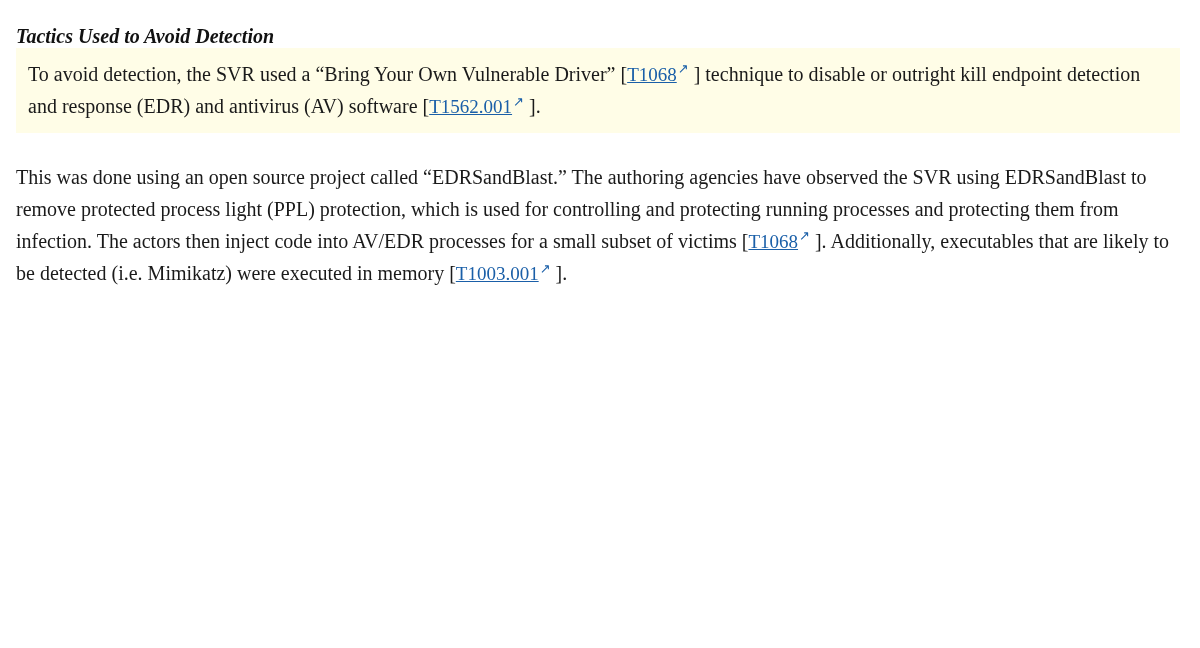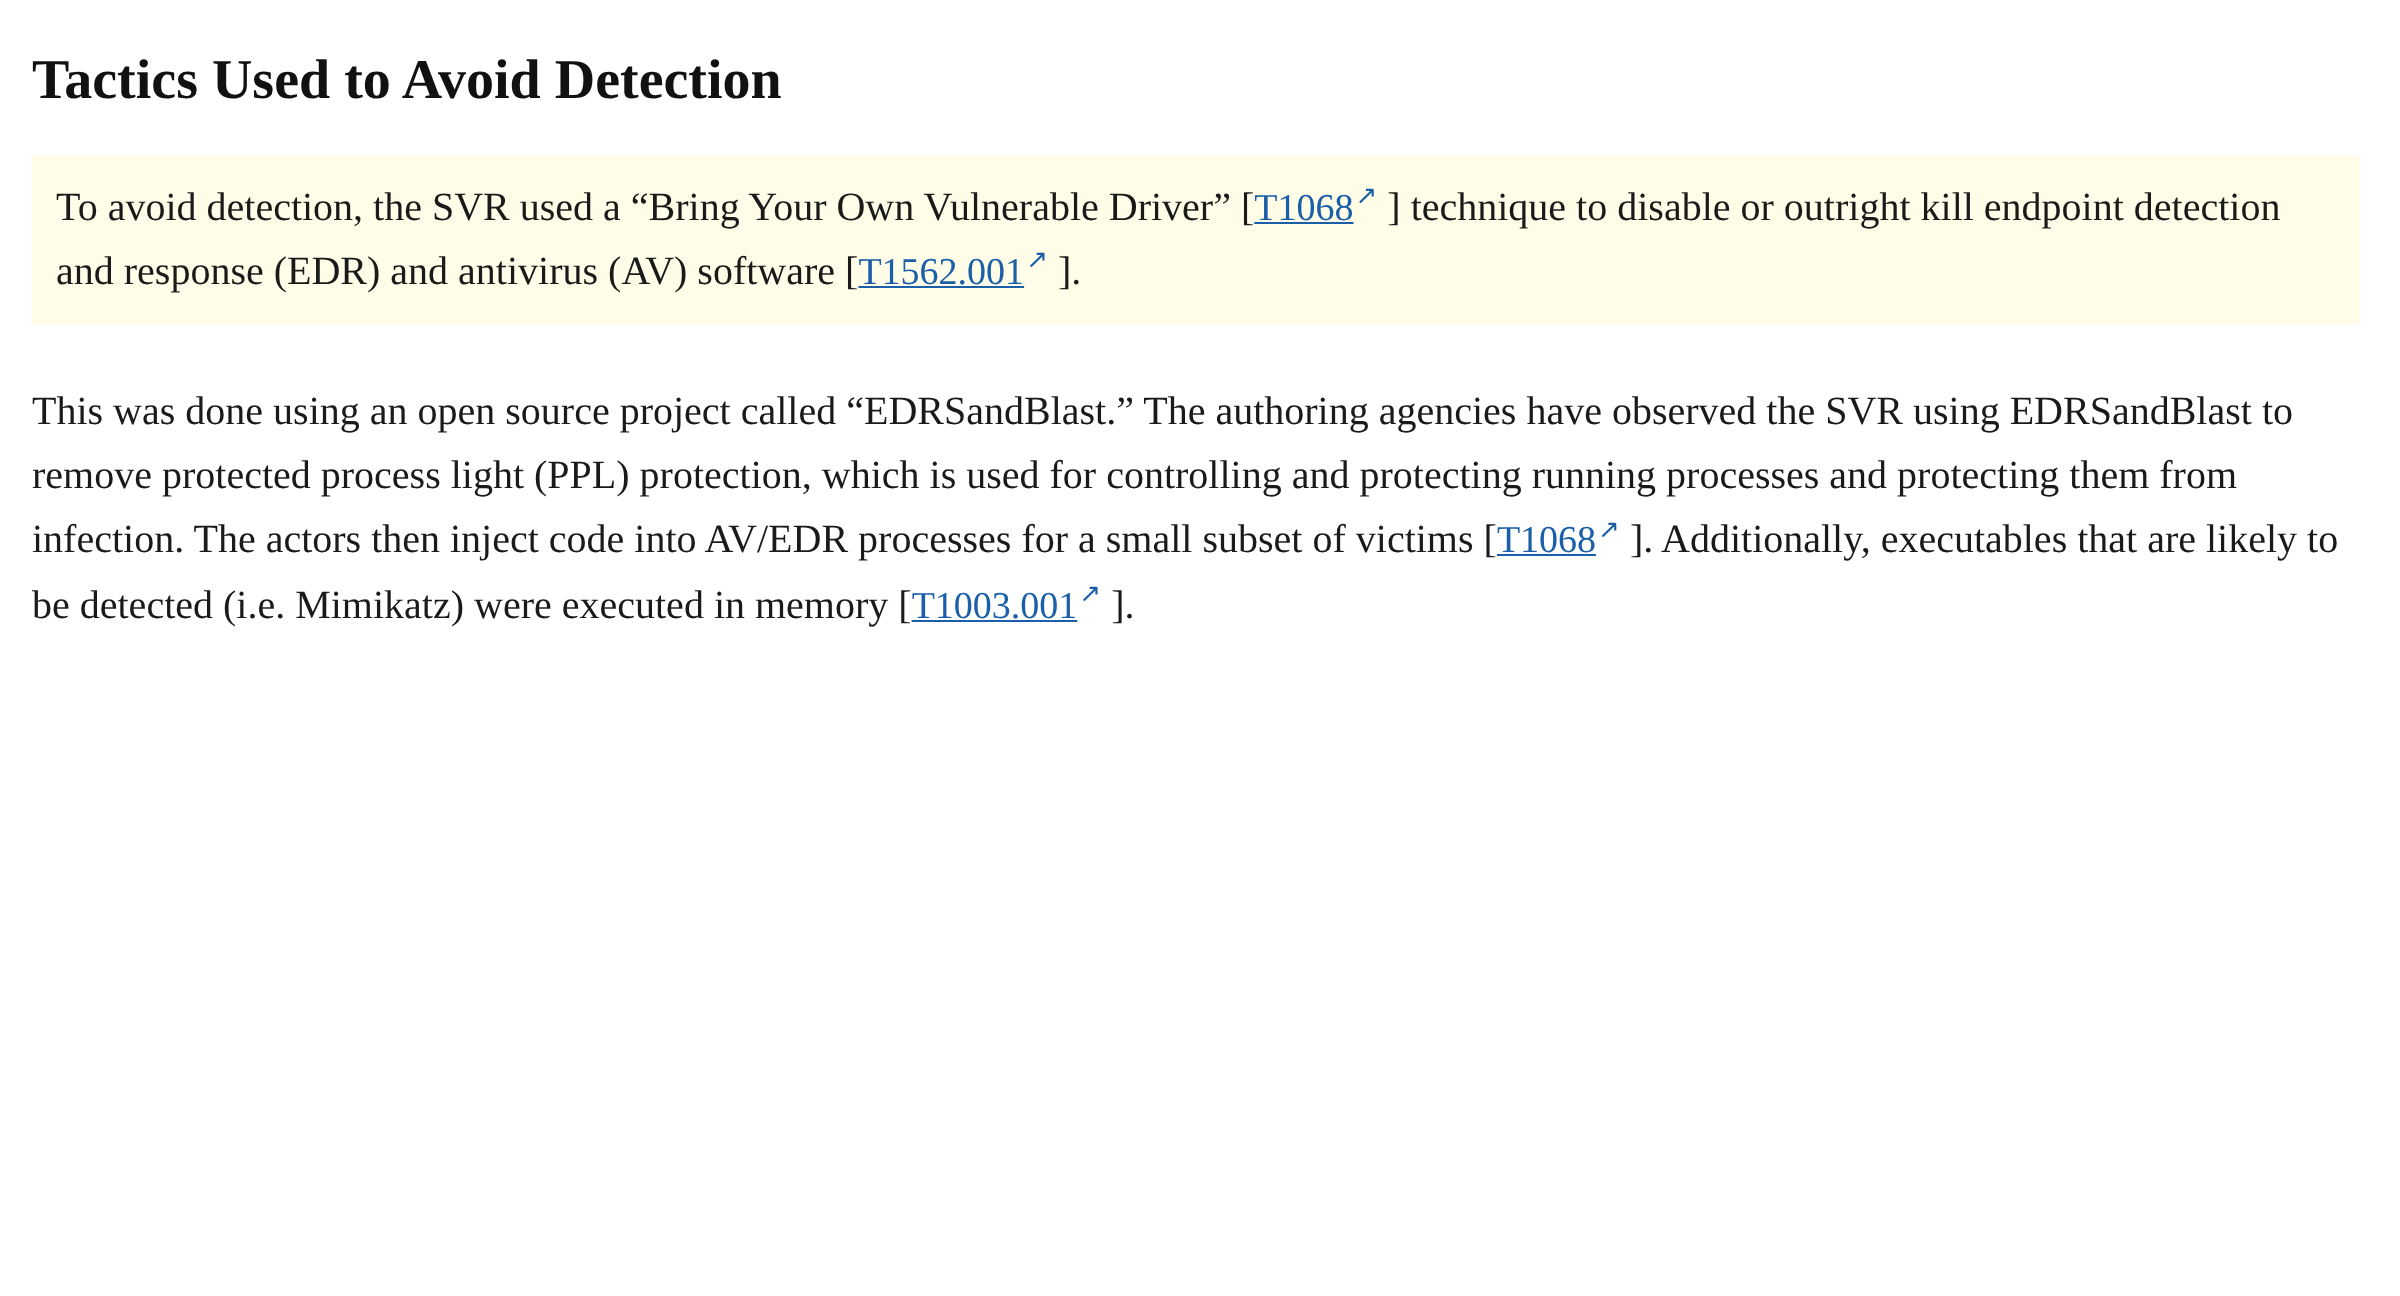--- a/index.html
+++ b/index.html
@@ -19,9 +19,9 @@
     }
 
     .page-title {
-      font-size: 28px;
+      font-size: 20px;
       font-weight: 900;
-      margin-bottom: 20px;
+      font-style: italic;
       line-height: 1.2;
       color: #111111;
     }

